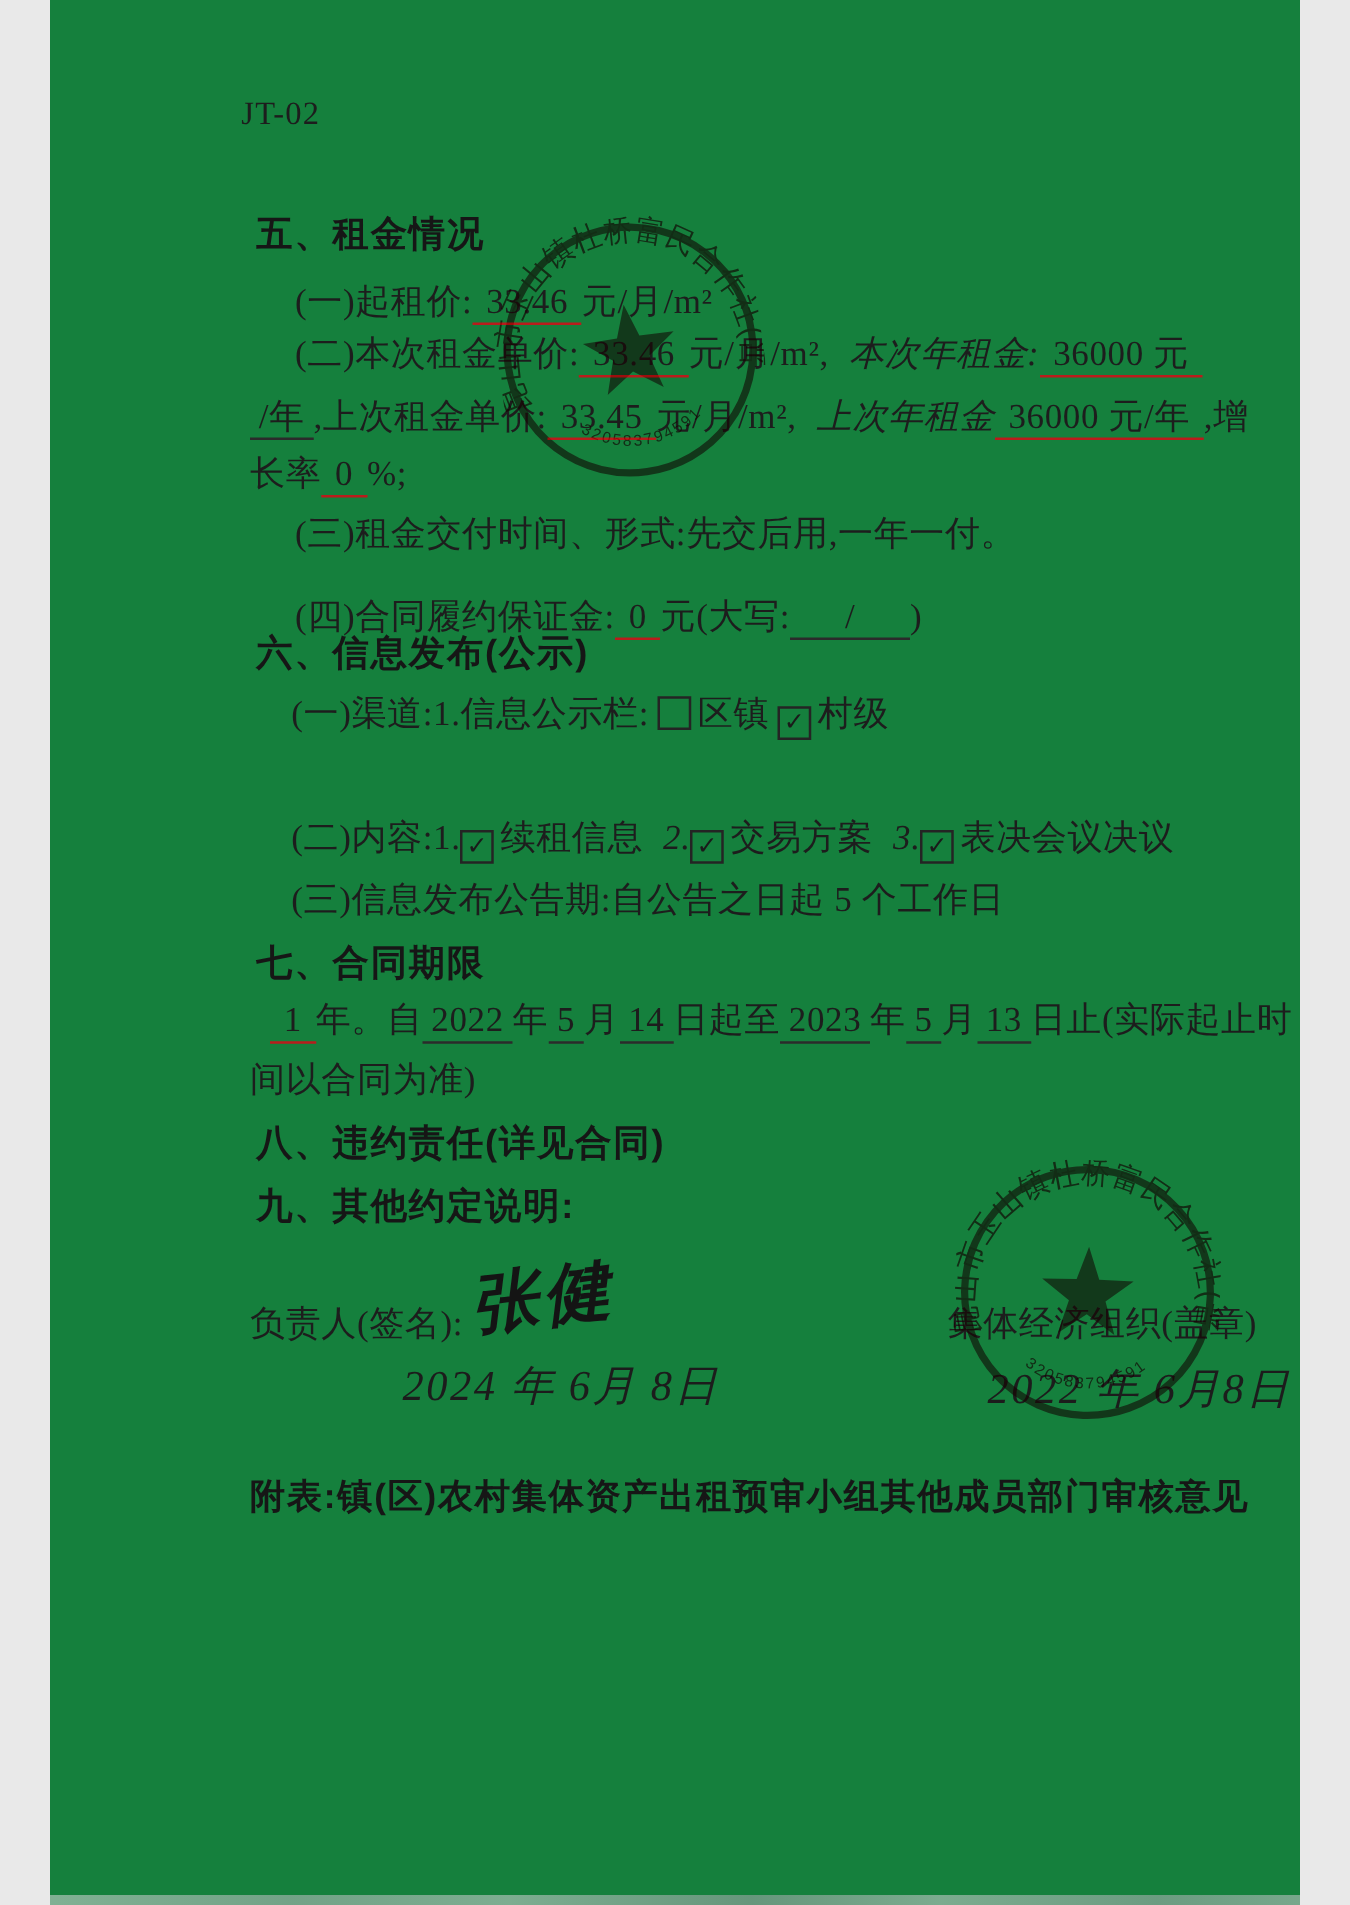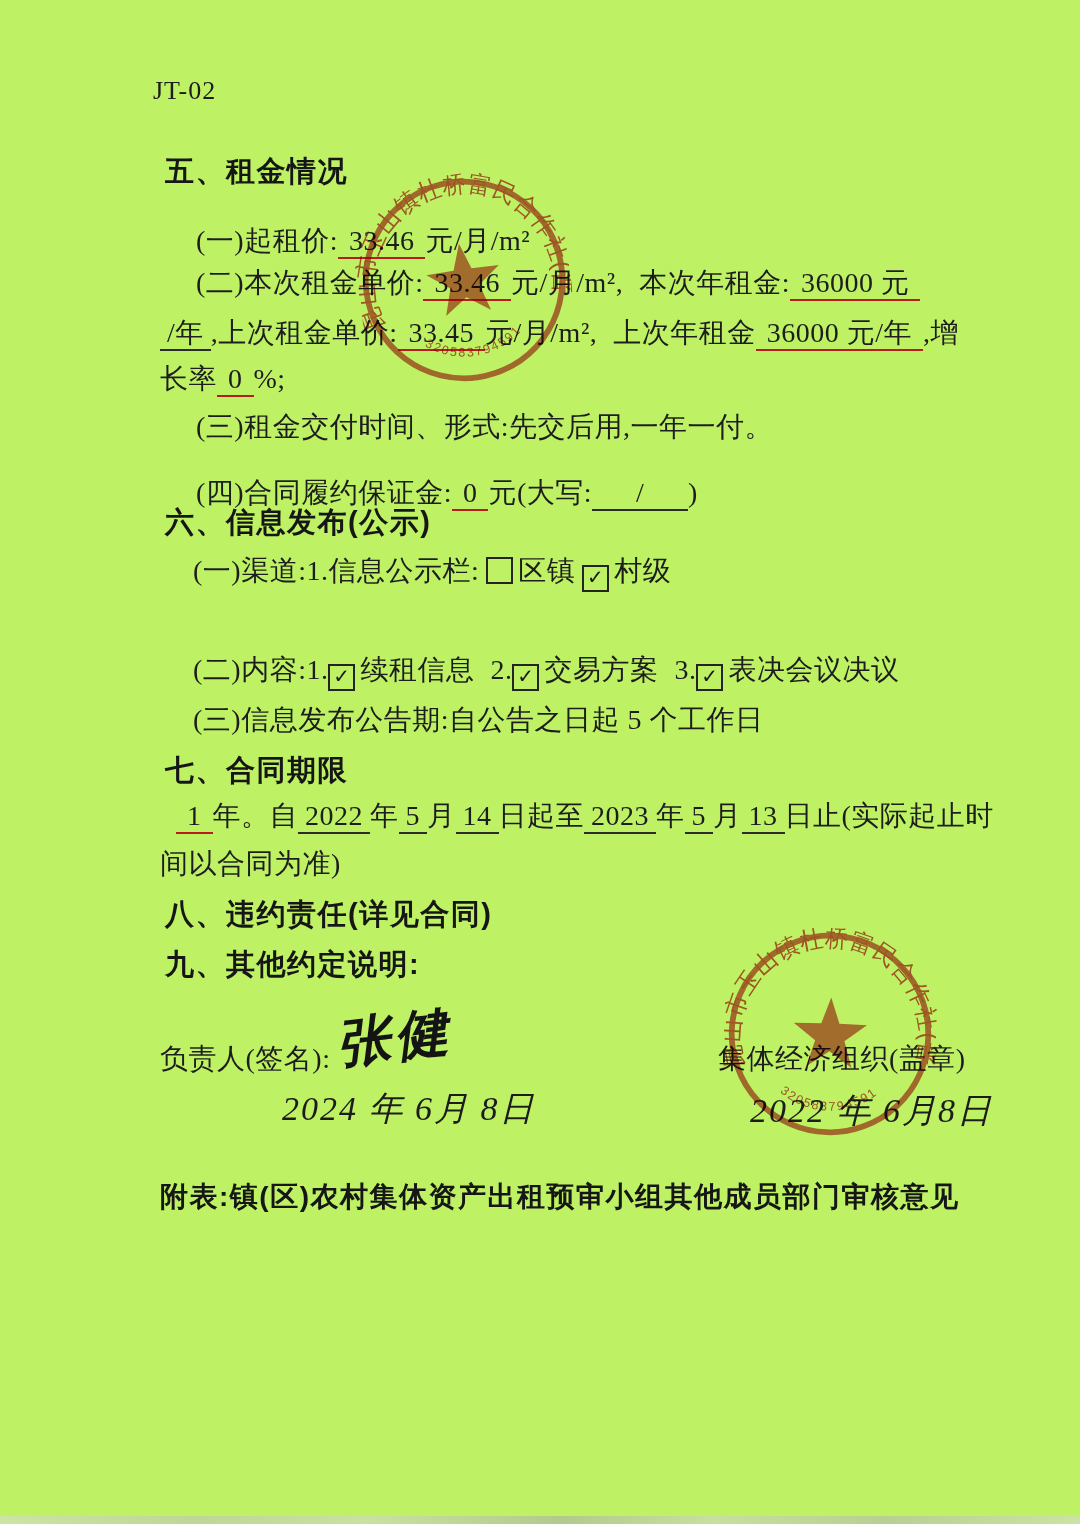--- a/index.html
+++ b/index.html
@@ -4,8 +4,8 @@
 <style>
   html,body { margin:0; padding:0; background:#e9e9e9; }
   .page {
-    position:relative; width:1080px; height:1524px; margin:0 auto;
-    background:#bef264; overflow:hidden;
+    position:relative; width:1000px; height:1524px; margin:0 auto;
+    background:#15803d; overflow:hidden;
     font-family:"Liberation Serif","DejaVu Serif",serif;
     color:#1d1d1d;
   }

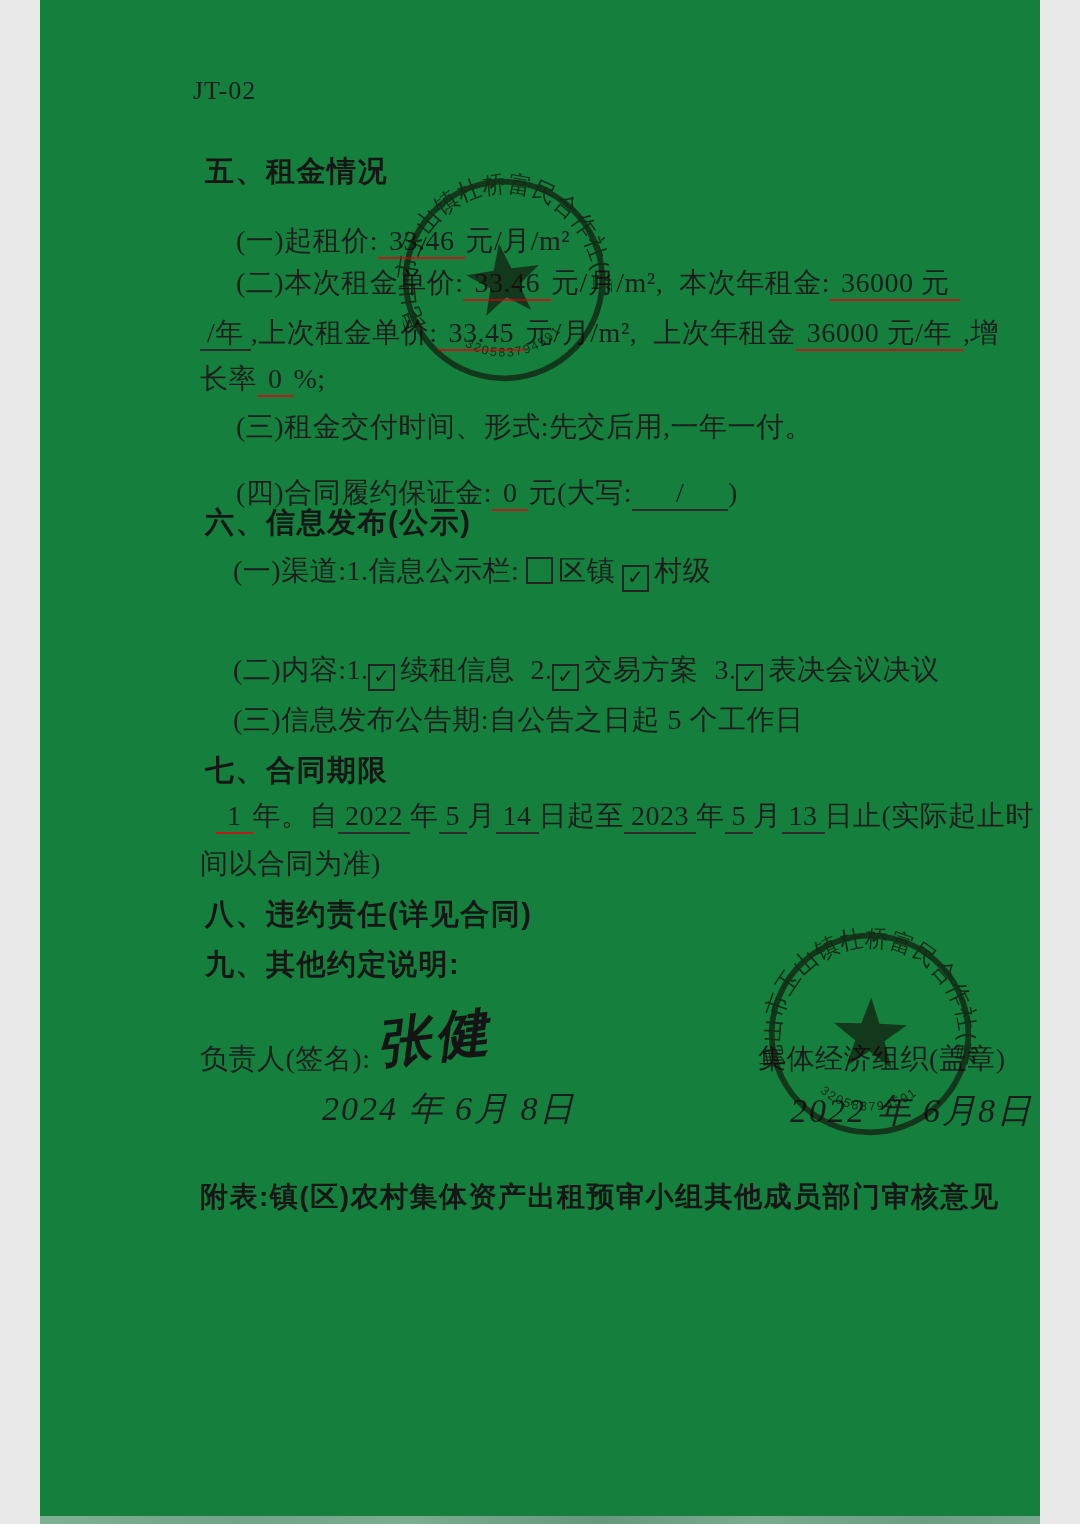--- a/index.html
+++ b/index.html
@@ -45,7 +45,7 @@
 
   <div class="doc-code">JT-02</div>
 
-  <div class="line heading" style="left:165px;top:152px">五、租金情况</div>
+  <div class="line heading" style="left:165px;top:168px">五、租金情况</div>
 
   <div class="line" style="left:196px;top:222px">
     <span>(一)起租价:</span><span class="u">33.46</span><span>元/月/m²</span>

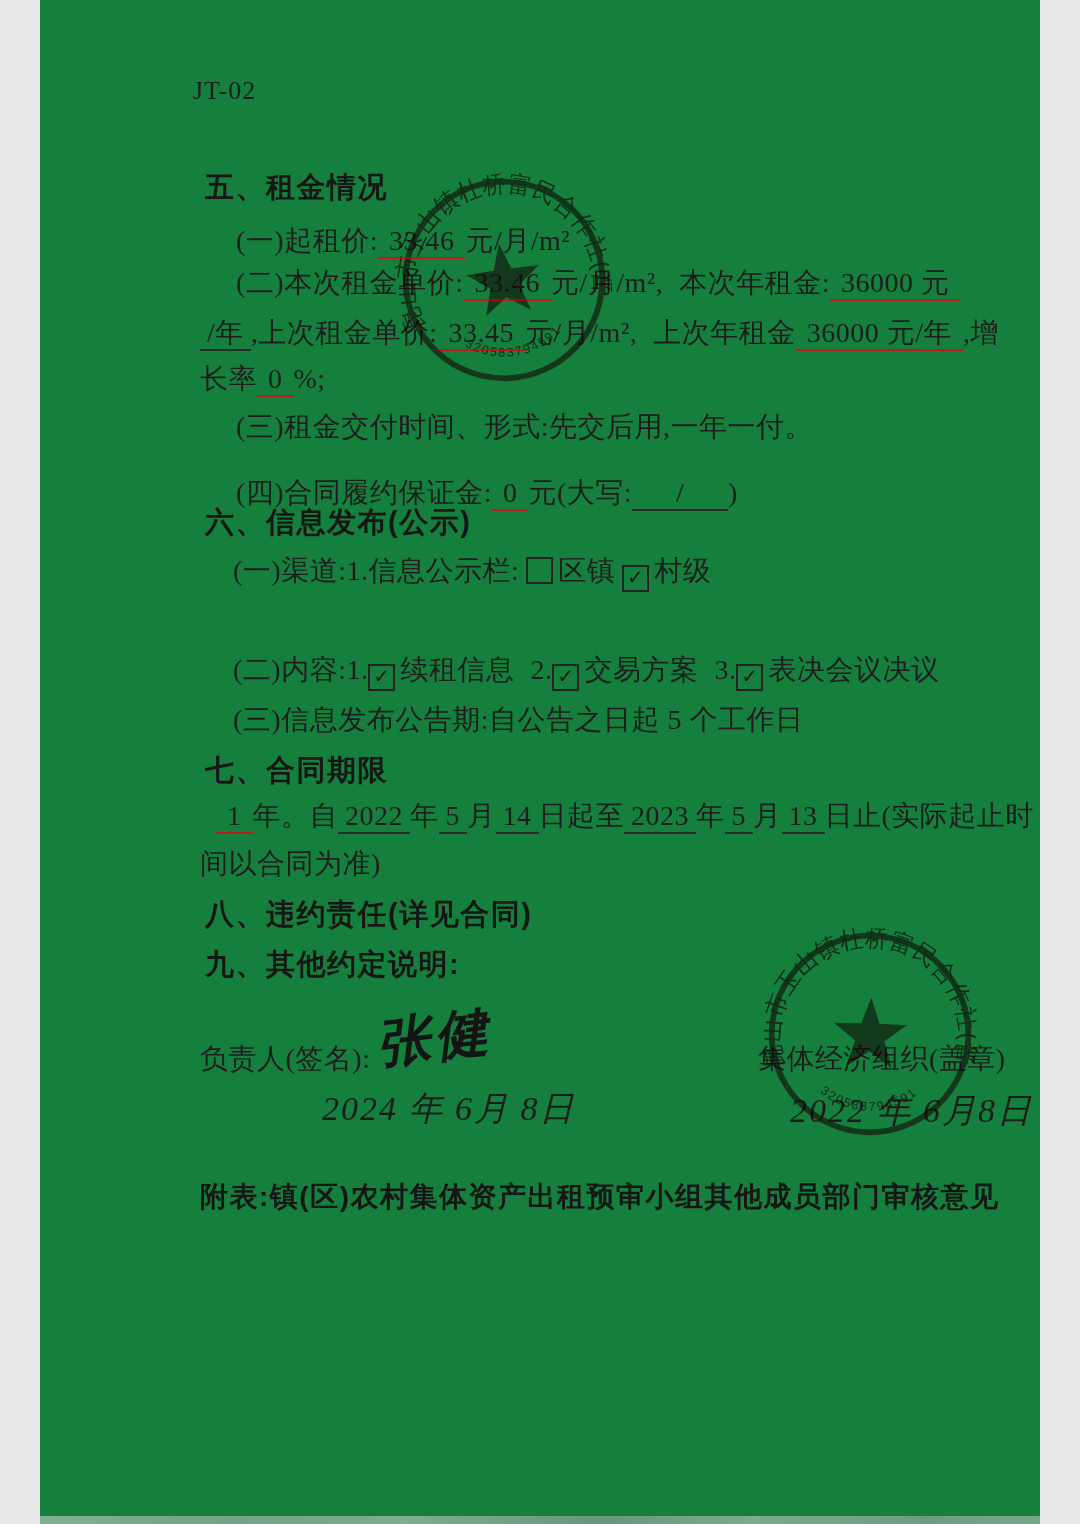--- a/index.html
+++ b/index.html
@@ -18,7 +18,7 @@
   .u { border-bottom:2px solid #b91c1c; padding:0 11px 1px; }
   .u-tight { border-bottom:2px solid #2b2b2b; padding:0 7px 1px; }
   .blank-slash { display:inline-block; border-bottom:2px solid #2b2b2b; width:96px; text-align:center; }
-  .gap { margin-left:16px; }
+  .gap { margin-left:16px;font-style:italic; }
   .gap2 { margin-left:22px; }
   .cb {
     display:inline-block; width:23px; height:23px; border:2px solid #242424;

